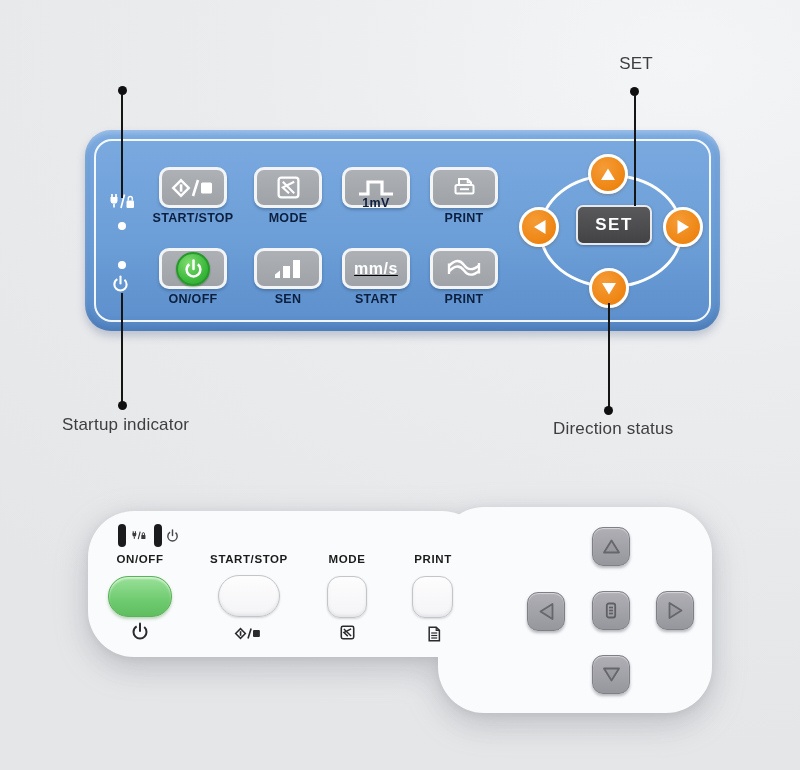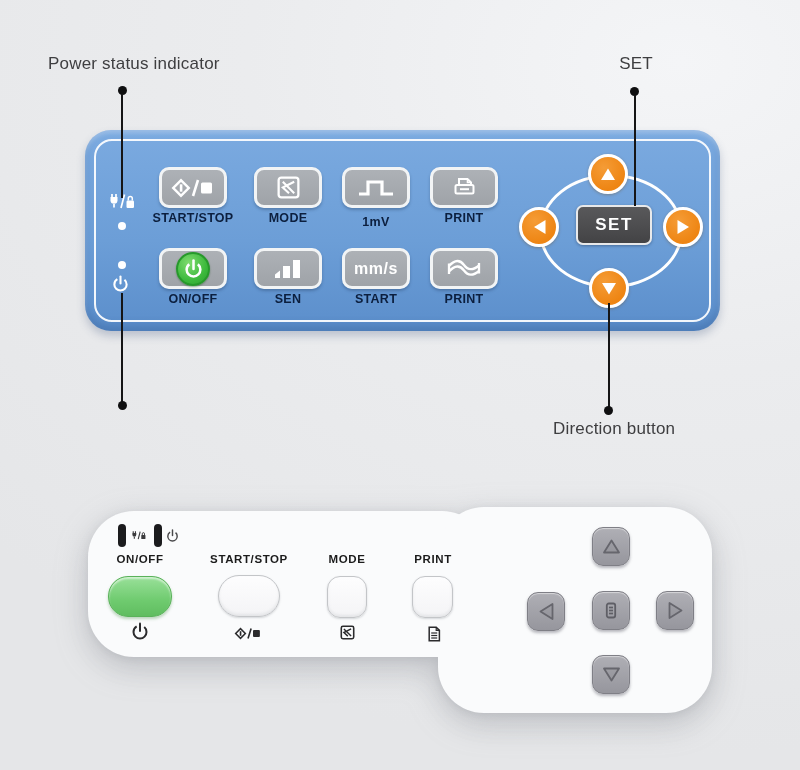--- a/index.html
+++ b/index.html
@@ -267,7 +267,6 @@
 </div>
 
 <div class="ann-layer">
-  <div class="ann-label" style="left:48px;top:54px">Power status indicator</div>
   <div class="ann-dot" style="left:118px;top:86px"></div>
   <div class="ann-line" style="left:121px;top:94px;height:104px"></div>
 

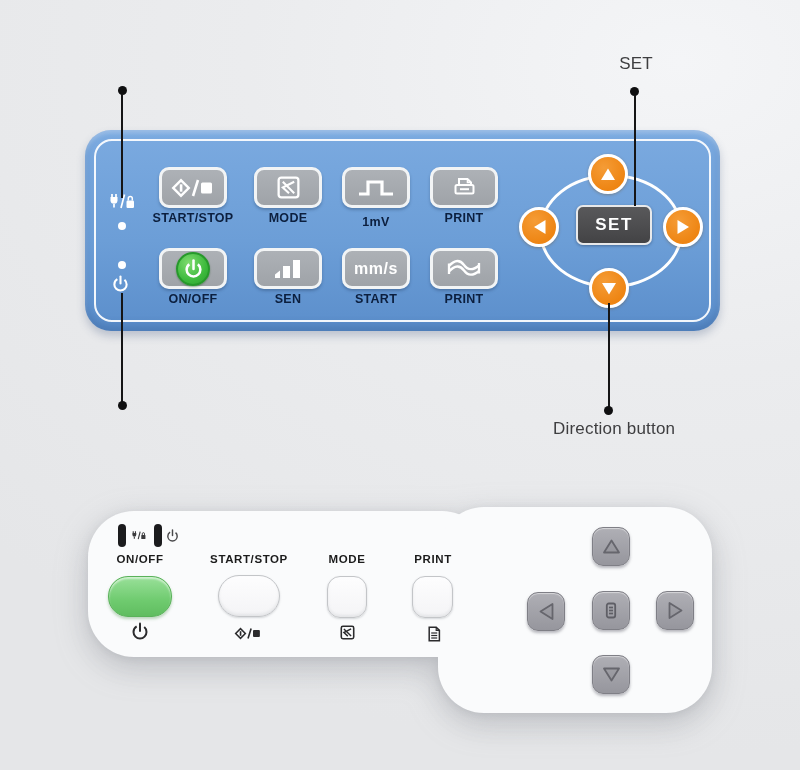--- a/index.html
+++ b/index.html
@@ -126,7 +126,7 @@
 
   <div class="key-label" style="left:108px;top:81px">START/STOP</div>
   <div class="key-label" style="left:203px;top:81px">MODE</div>
-  <div class="key-label" style="left:291px;top:85px">1mV</div>
+  <div class="key-label" style="left:291px;top:66px">1mV</div>
   <div class="key-label" style="left:379px;top:81px">PRINT</div>
 
   <div class="key" style="left:74px;top:118px">

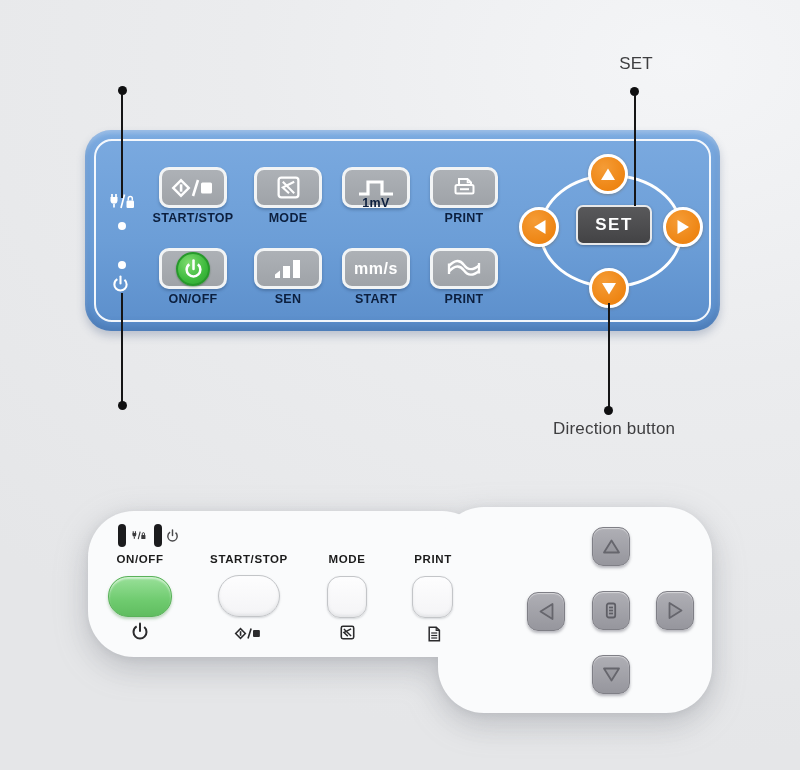--- a/index.html
+++ b/index.html
@@ -27,6 +27,7 @@
     border:3px solid #F2F4F5;border-radius:10px;
     display:flex;align-items:center;justify-content:center;
     box-shadow:0 2px 3px rgba(35,60,95,.35);
+    text-decoration:underline;
   }
   .key-label{position:absolute;transform:translateX(-50%);font-weight:700;font-size:12.5px;color:#0C1F3E;letter-spacing:.3px;white-space:nowrap;}
   .mmps{color:#fff;font-weight:700;font-size:16px;letter-spacing:.5px;}

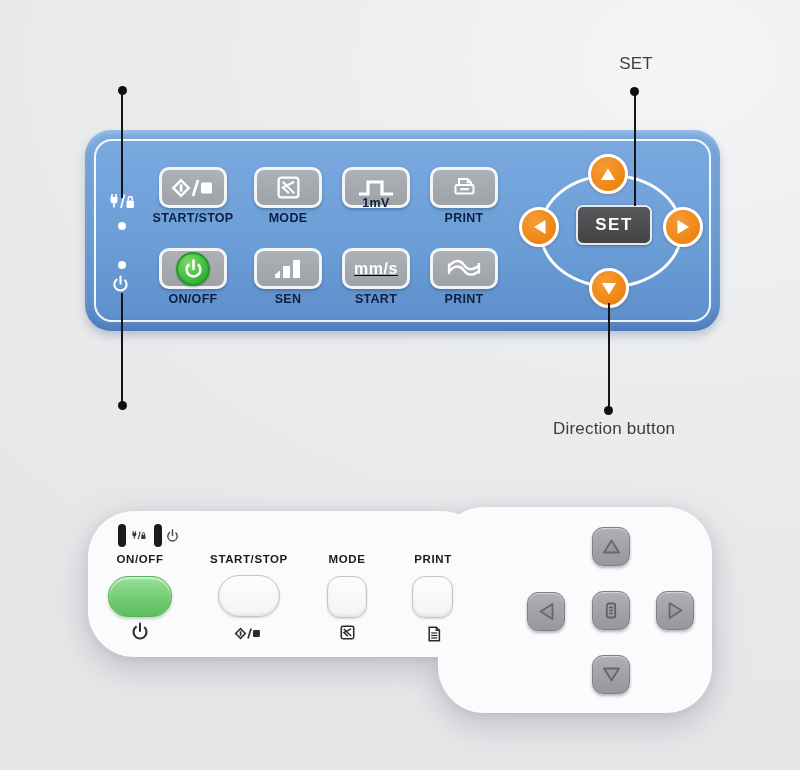--- a/index.html
+++ b/index.html
@@ -277,6 +277,7 @@
 
   <div class="ann-line" style="left:121px;top:293px;height:110px"></div>
   <div class="ann-dot" style="left:118px;top:401px"></div>
+  <div class="ann-label" style="left:62px;top:415px">Startup indicator</div>
 
   <div class="ann-line" style="left:608px;top:303px;height:105px"></div>
   <div class="ann-dot" style="left:604px;top:406px"></div>

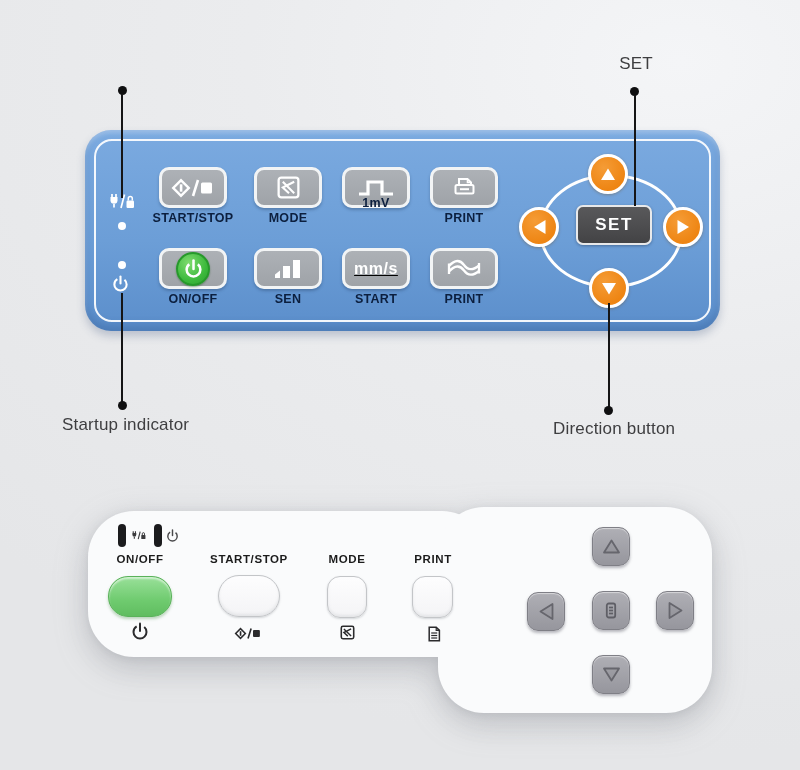--- a/index.html
+++ b/index.html
@@ -281,7 +281,7 @@
 
   <div class="ann-line" style="left:608px;top:303px;height:105px"></div>
   <div class="ann-dot" style="left:604px;top:406px"></div>
-  <div class="ann-label" style="left:553px;top:419px">Direction button</div>
+  <div class="ann-label" style="left:553px;top:419px">Direction status</div>
 </div>
 
 </body></html>

